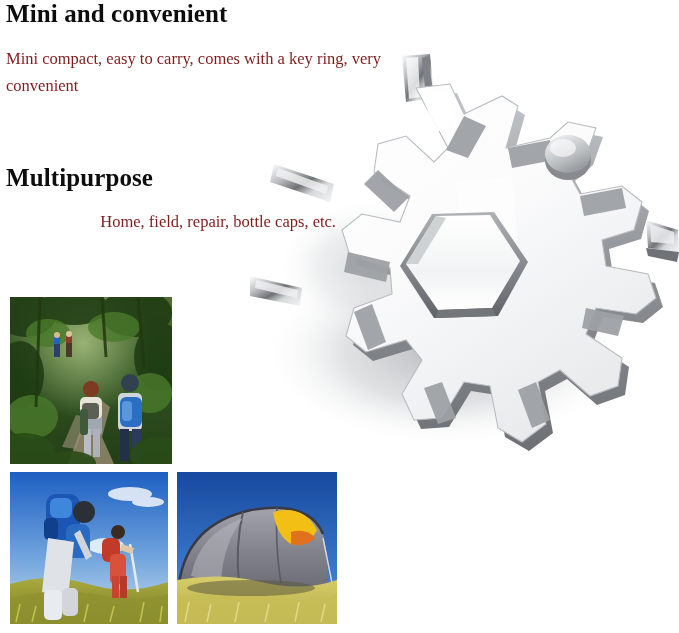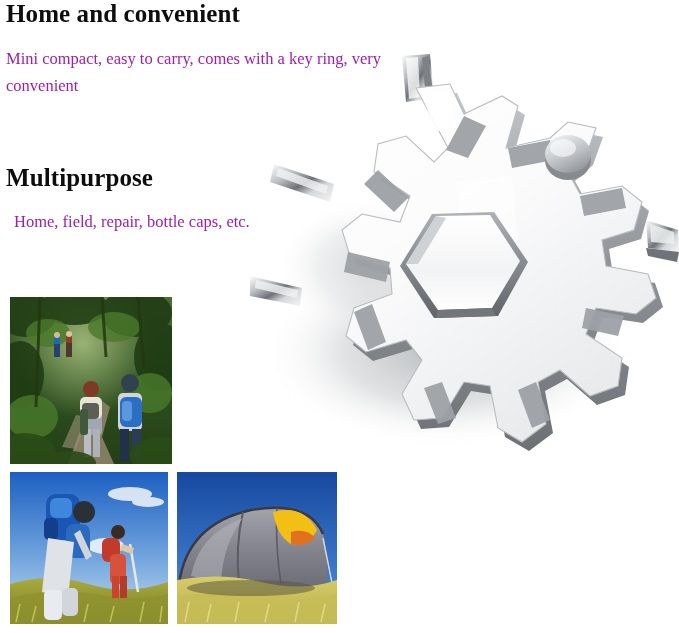--- a/index.html
+++ b/index.html
@@ -76,7 +76,7 @@
 
   <div class="copy-block">
 
-    <div class="headline h1">Home and convenient</div>
+    <div class="headline h1">Mini and convenient</div>
 
     <div class="body-text b1">Mini compact, easy to carry, comes with a key ring, very convenient</div>
 

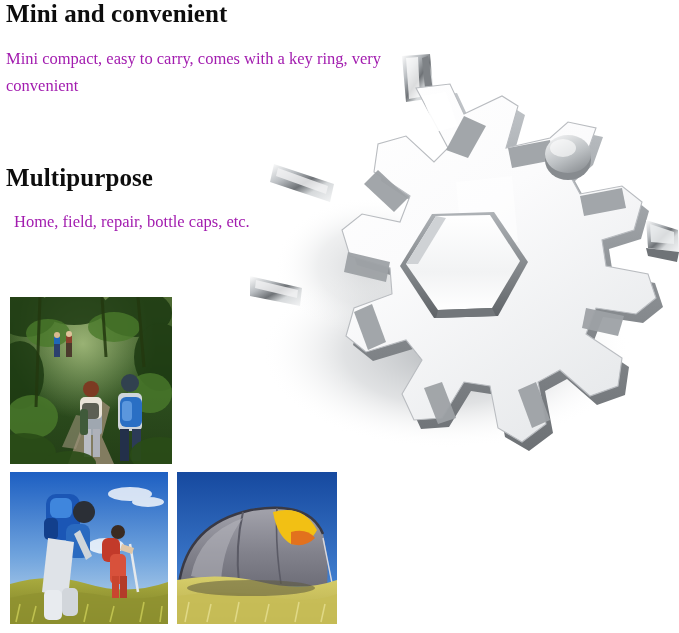--- a/index.html
+++ b/index.html
@@ -39,7 +39,7 @@
     font-family: "Liberation Serif", "DejaVu Serif", serif;
     font-size: 16.5px;
     line-height: 27px;
-    color: #a21caf;
+    color: #7f1d1d;
     margin: 0;
   }
   .body-text.b1 { left: 0; top: 45px; width: 378px; }

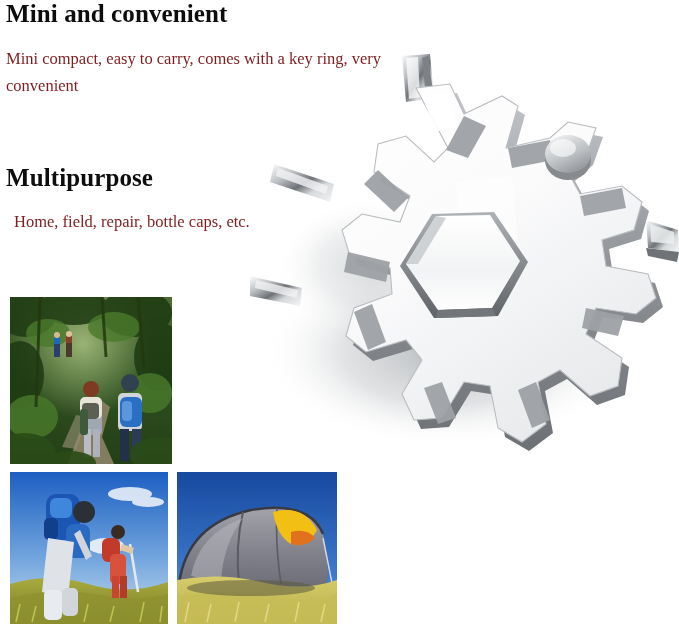--- a/index.html
+++ b/index.html
@@ -43,7 +43,7 @@
     margin: 0;
   }
   .body-text.b1 { left: 0; top: 45px; width: 378px; }
-  .body-text.b2 { left: 8px; top: 208px; width: 330px; white-space: nowrap; }
+  .body-text.b2 { left: 0; top: 208px; width: 330px; white-space: nowrap; text-align: right; }
 
   
   .hero {

